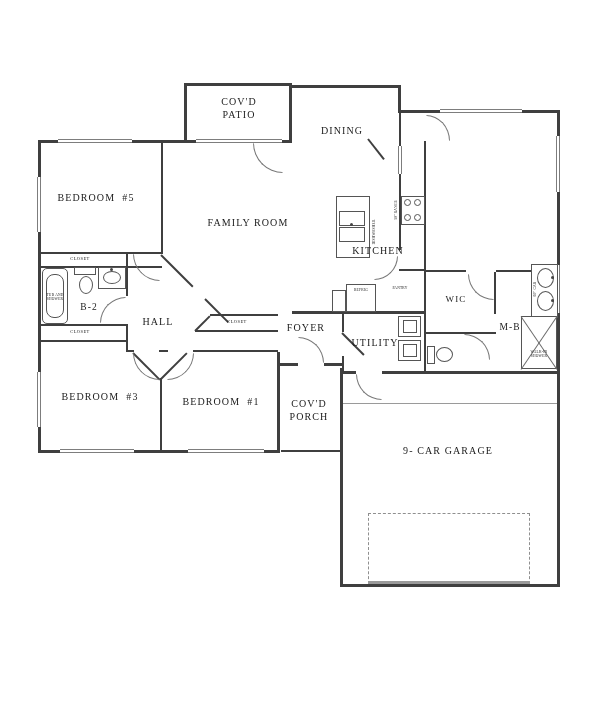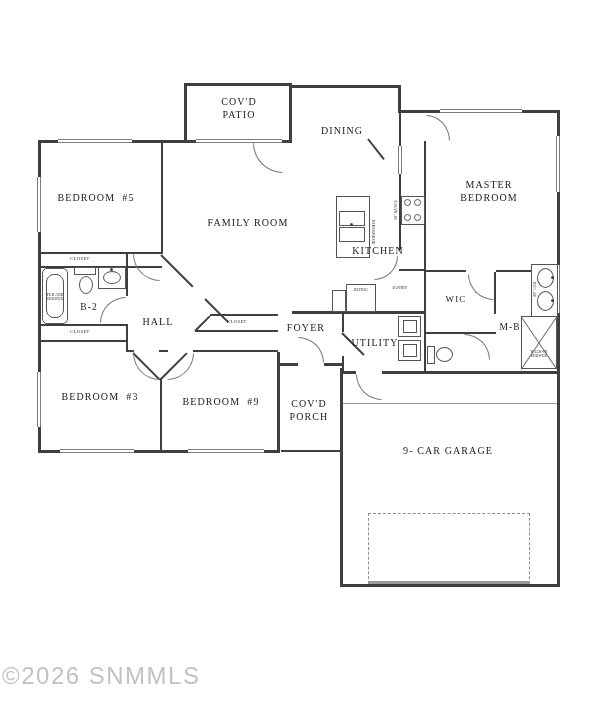--- a/index.html
+++ b/index.html
@@ -170,9 +170,6 @@
   <div class="lbl" style="left:96px;top:197px">BEDROOM  #5</div>
   <div class="lbl" style="left:248px;top:222px">FAMILY ROOM</div>
   <div class="lbl" style="left:378px;top:250px">KITCHEN</div>
-  <div class="lbl" style="left:489px;top:191px">
-    <span>MASTER</span><span>BEDROOM</span>
-  </div>
   <div class="lbl" style="left:456px;top:300px;font-size:9px">WIC</div>
   <div class="lbl" style="left:510px;top:327px;font-size:9.5px">M-B</div>
   <div class="lbl" style="left:158px;top:321px">HALL</div>

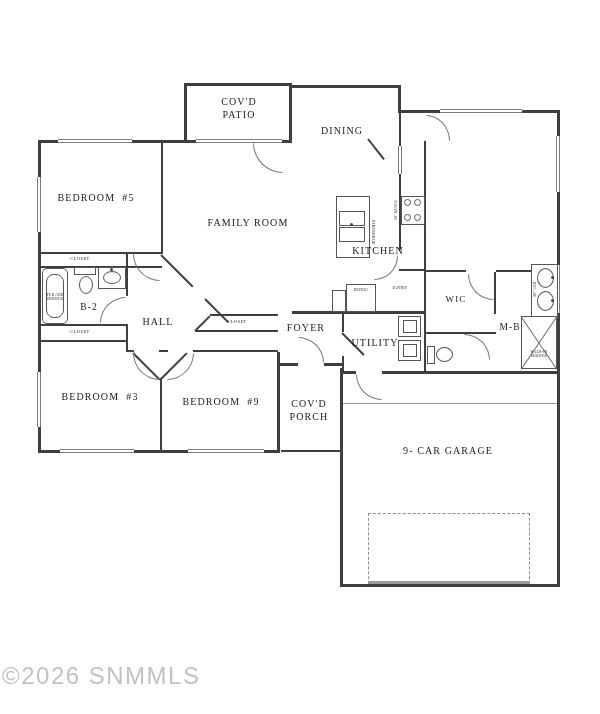--- a/index.html
+++ b/index.html
@@ -177,7 +177,7 @@
   <div class="lbl" style="left:306px;top:327px">FOYER</div>
   <div class="lbl" style="left:375px;top:342px">UTILITY</div>
   <div class="lbl" style="left:100px;top:396px">BEDROOM  #3</div>
-  <div class="lbl" style="left:221px;top:401px">BEDROOM  #9</div>
+  <div class="lbl" style="left:221px;top:401px">BEDROOM  #1</div>
   <div class="lbl" style="left:309px;top:410px">
     <span>COV'D</span><span>PORCH</span>
   </div>

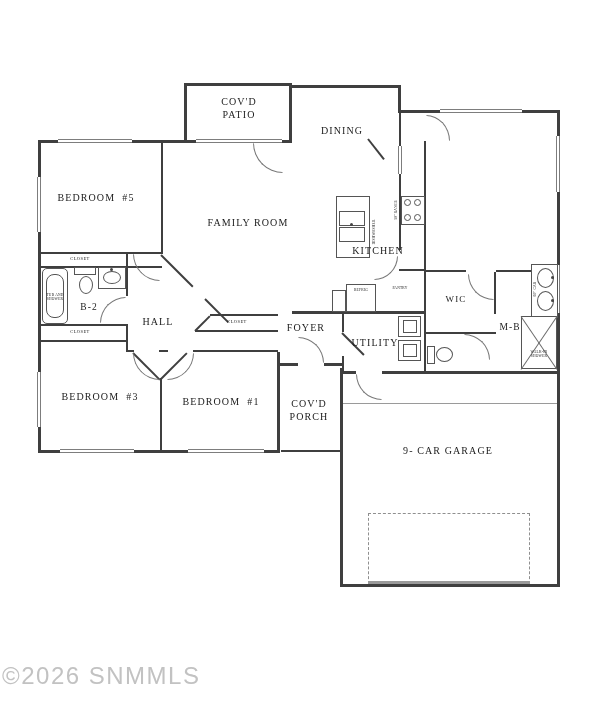--- a/index.html
+++ b/index.html
@@ -187,7 +187,6 @@
   <div class="lbl sm" style="left:80px;top:332px">CLOSET</div>
   <div class="lbl sm" style="left:237px;top:322px">CLOSET</div>
 
-  <div class="wm">©2026 SNMMLS</div>
 
 </div>
 

